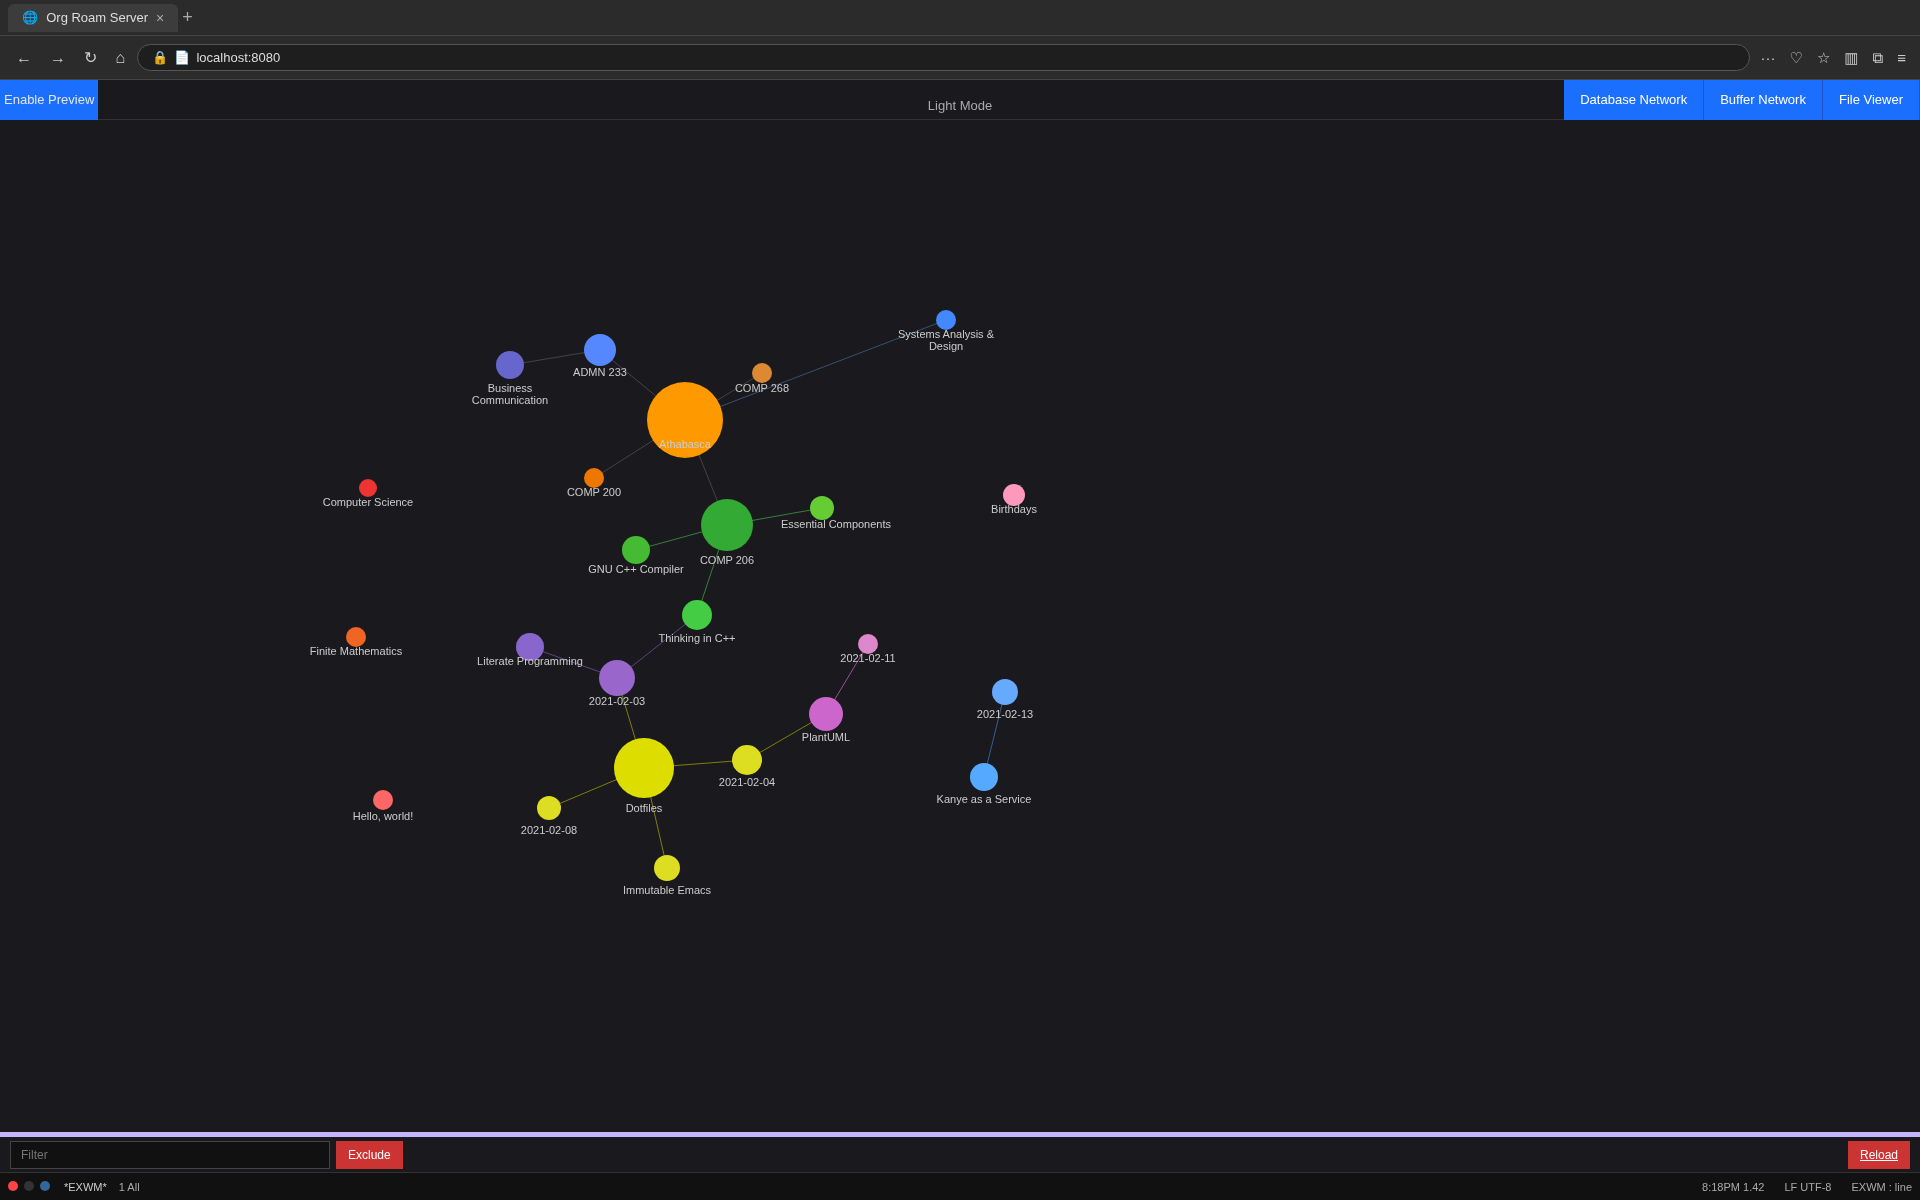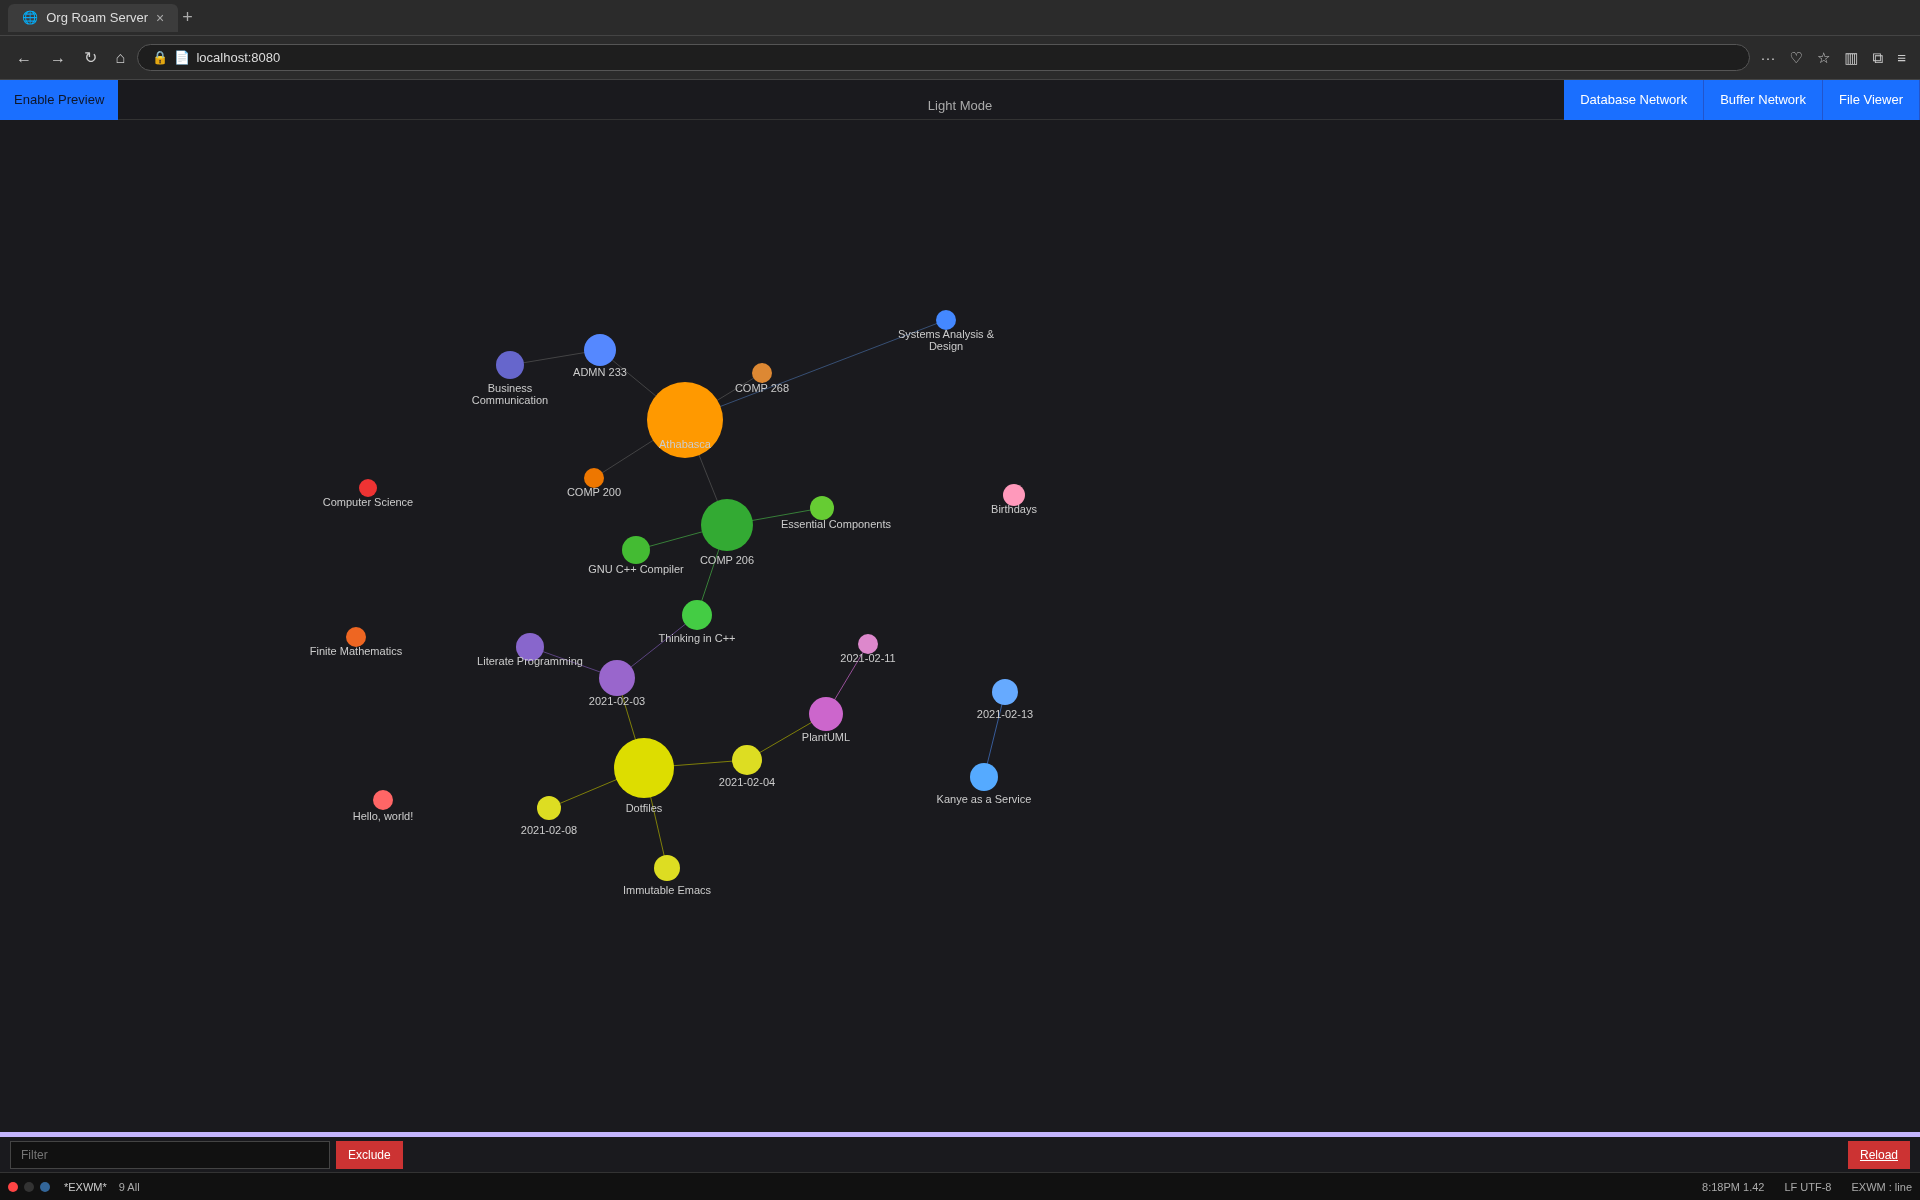--- a/index.html
+++ b/index.html
@@ -73,9 +73,9 @@
     }
     .enable-preview-btn {
       background: #1a6fff;
-      color: #0f172a;
-      border: none;
-      padding: 8px 14px;
+      color: #e5e5e5;
+      border: none;
+      padding: 8px 4px;
       font-size: 13px;
       cursor: pointer;
       height: 40px;

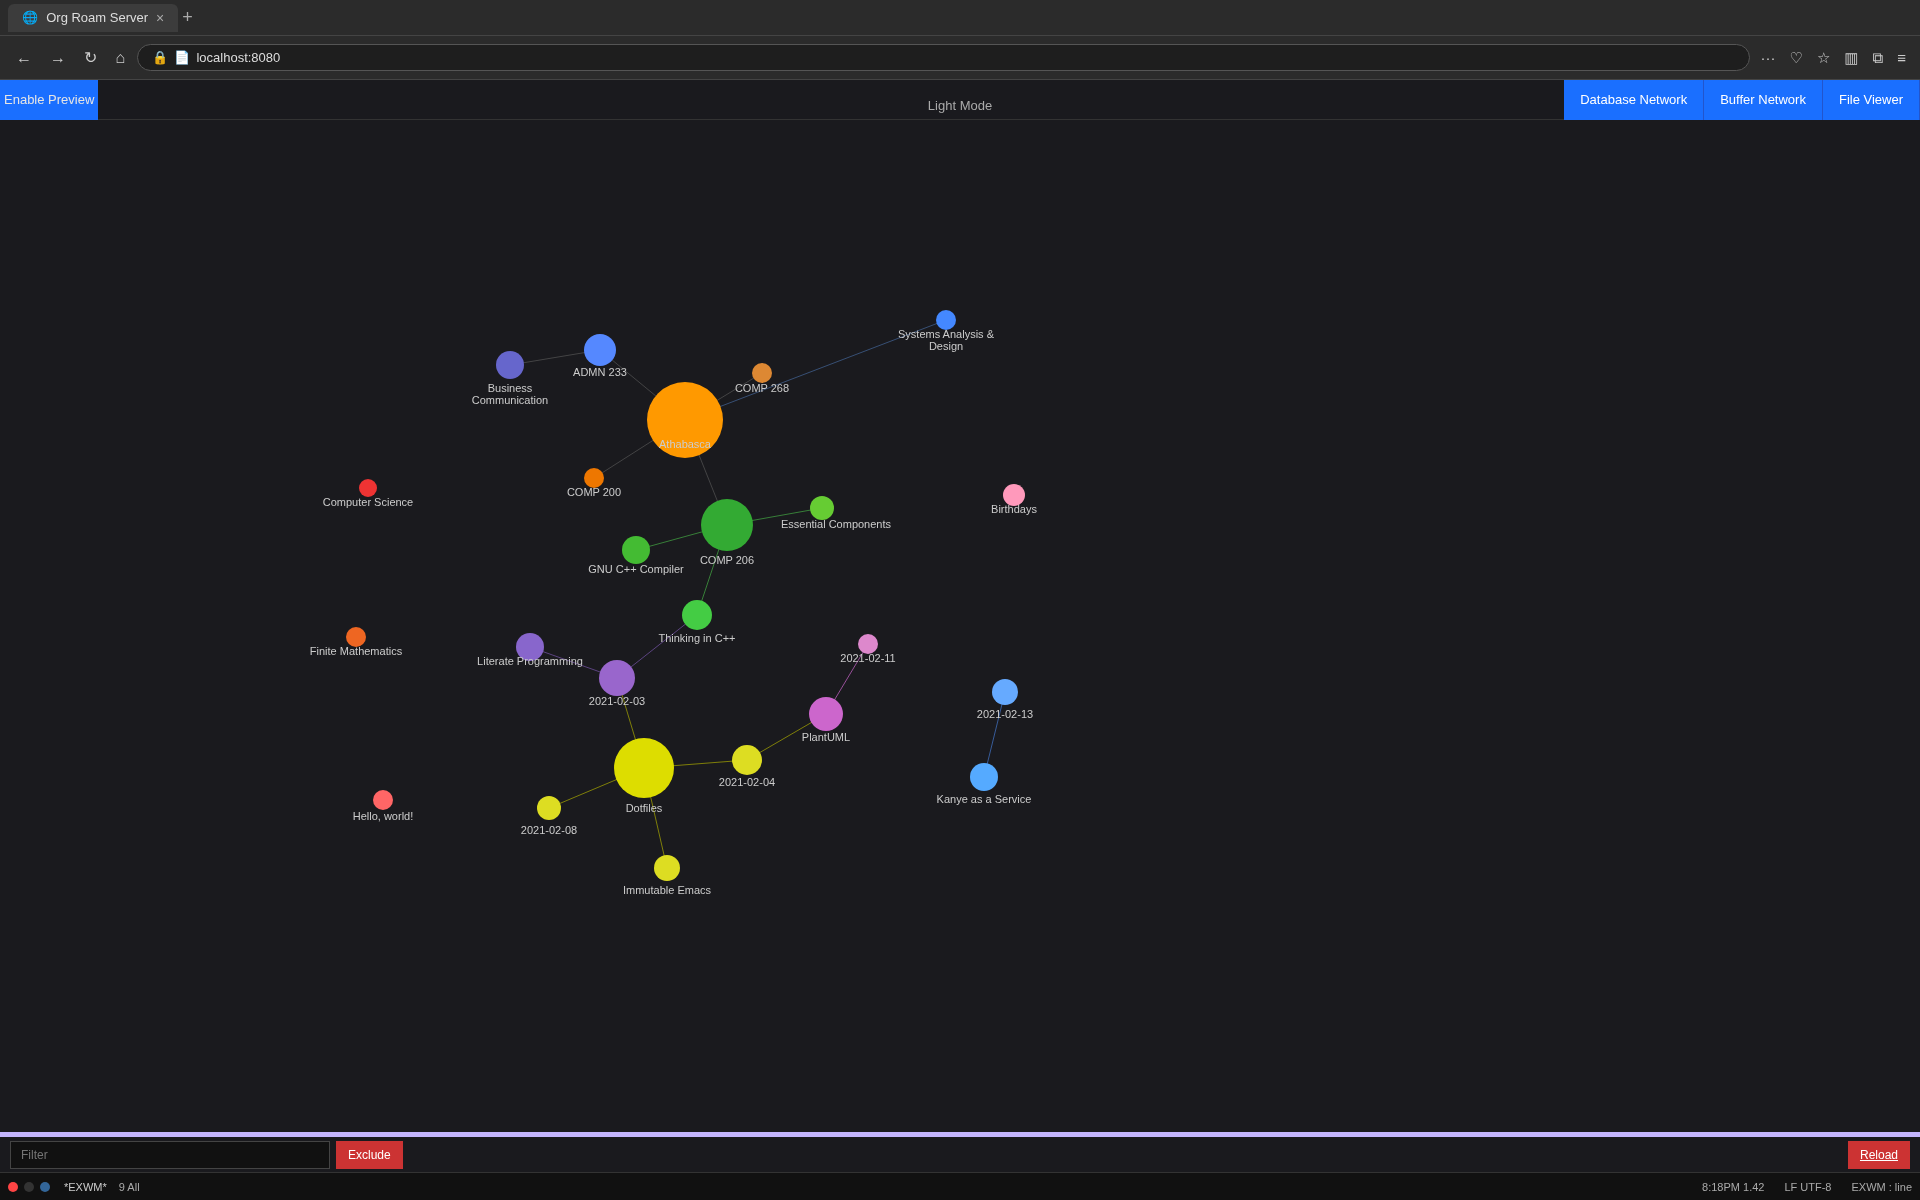--- a/index.html
+++ b/index.html
@@ -164,7 +164,7 @@
       color: #aaa;
       border-top: 1px solid #333;
     }
-    .taskbar-left { display: flex; align-items: center; gap: 6px; }
+    .taskbar-left { display: flex; gap: 6px; }
     .taskbar-dot { width: 10px; height: 10px; border-radius: 50%; }
     .taskbar-right { display: flex; gap: 20px; align-items: flex-end; }
   </style>

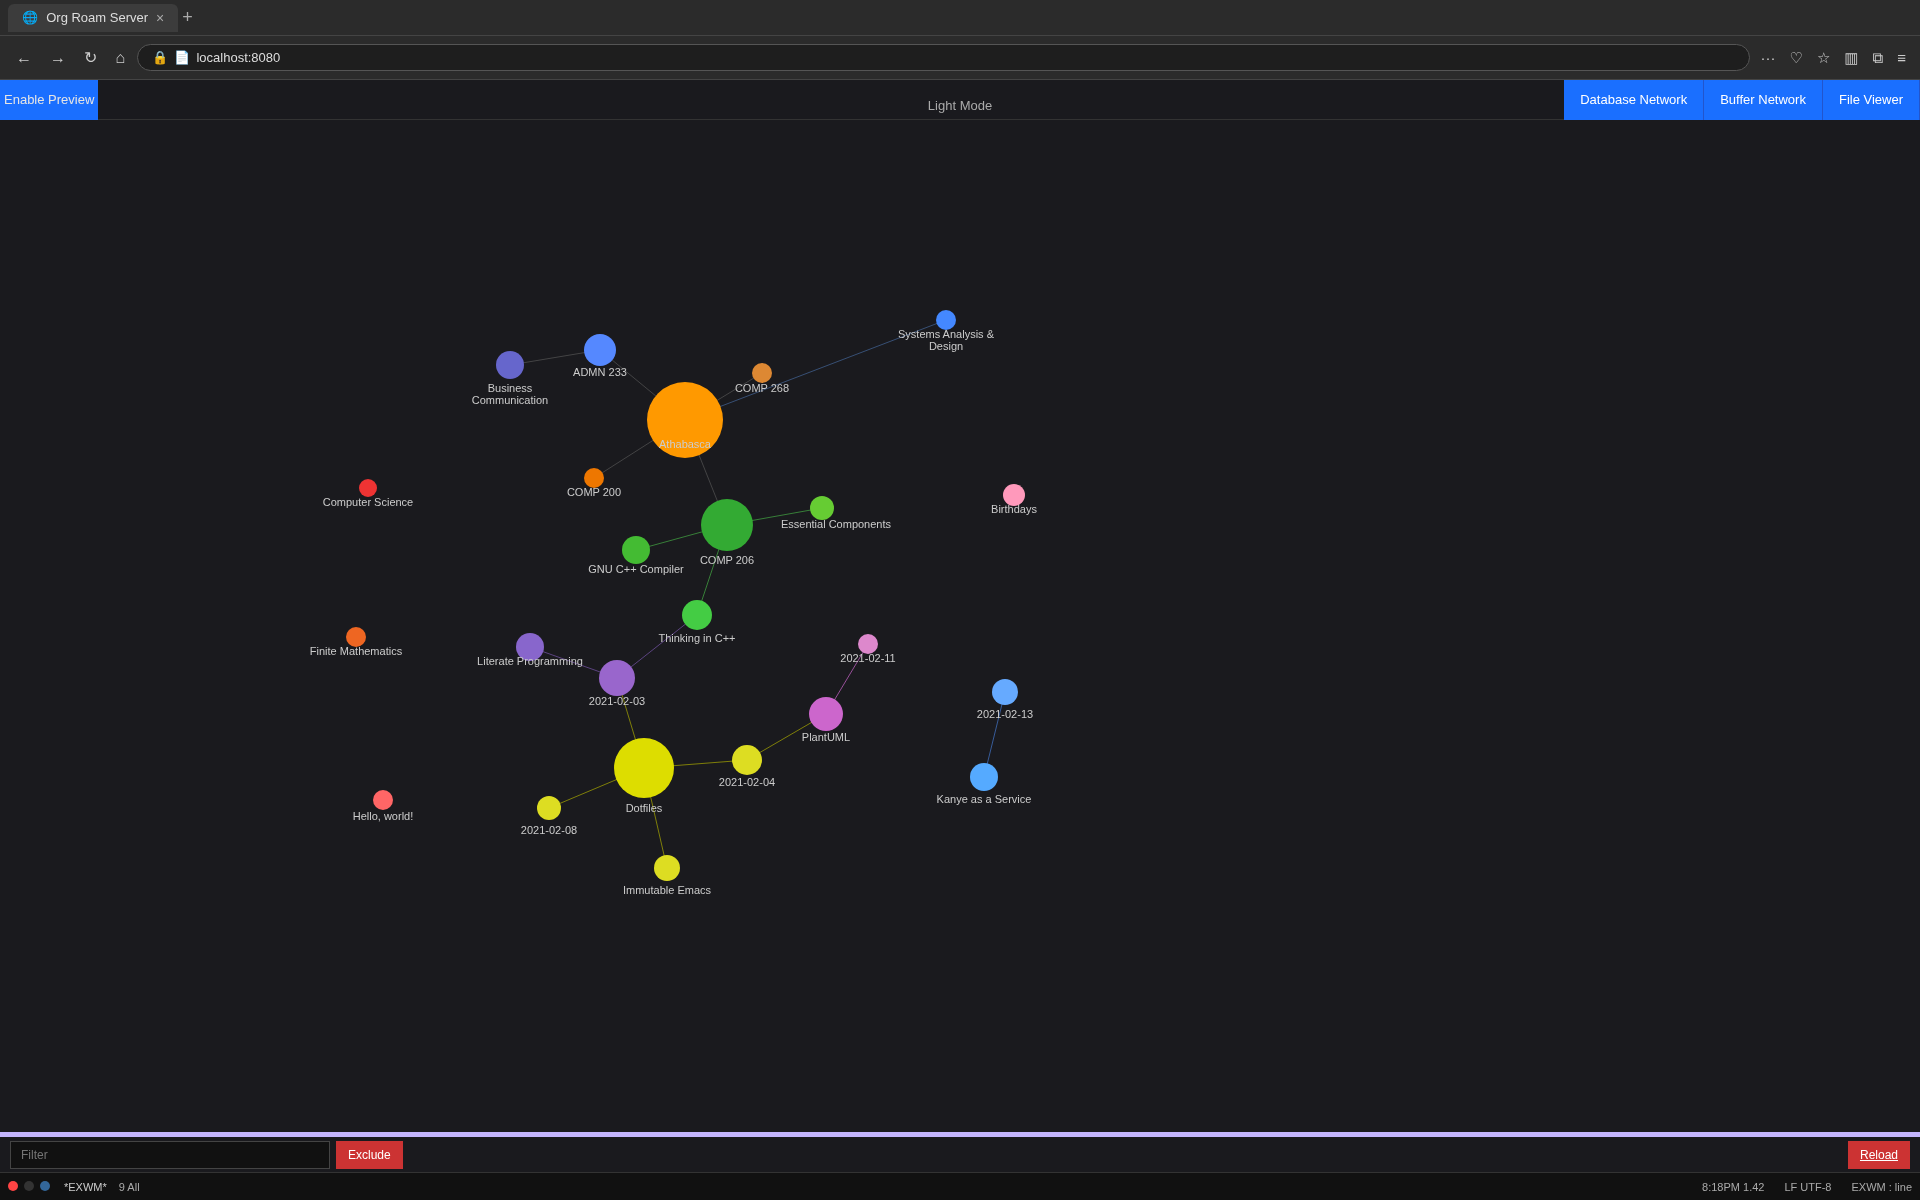--- a/index.html
+++ b/index.html
@@ -322,7 +322,7 @@
     <div class="taskbar-dot" style="background:#333;"></div>
     <div class="taskbar-dot" style="background:#336699;"></div>
     <span style="margin-left:8px; color:#ccc;">*EXWM*</span>
-    <span style="margin-left:6px;">9 All</span>
+    <span style="margin-left:6px;">1 All</span>
   </div>
   <div class="taskbar-right">
     <span>8:18PM 1.42</span>

